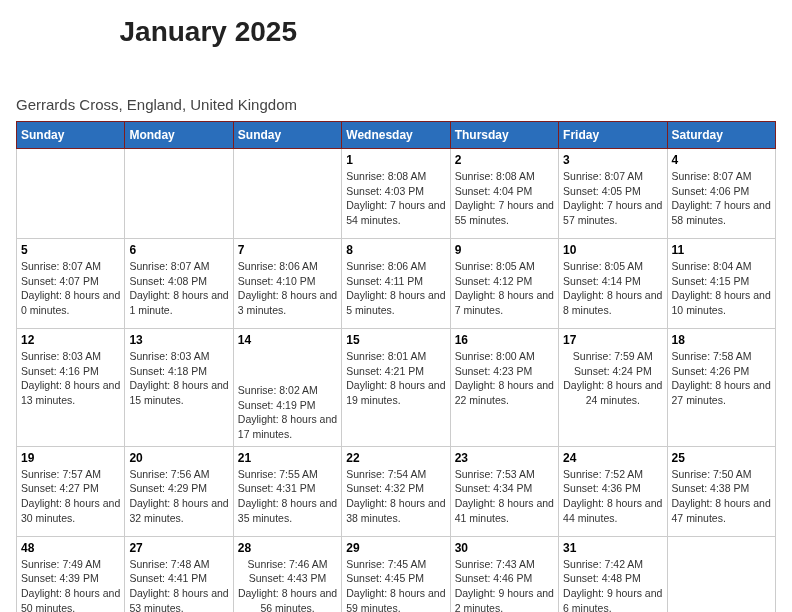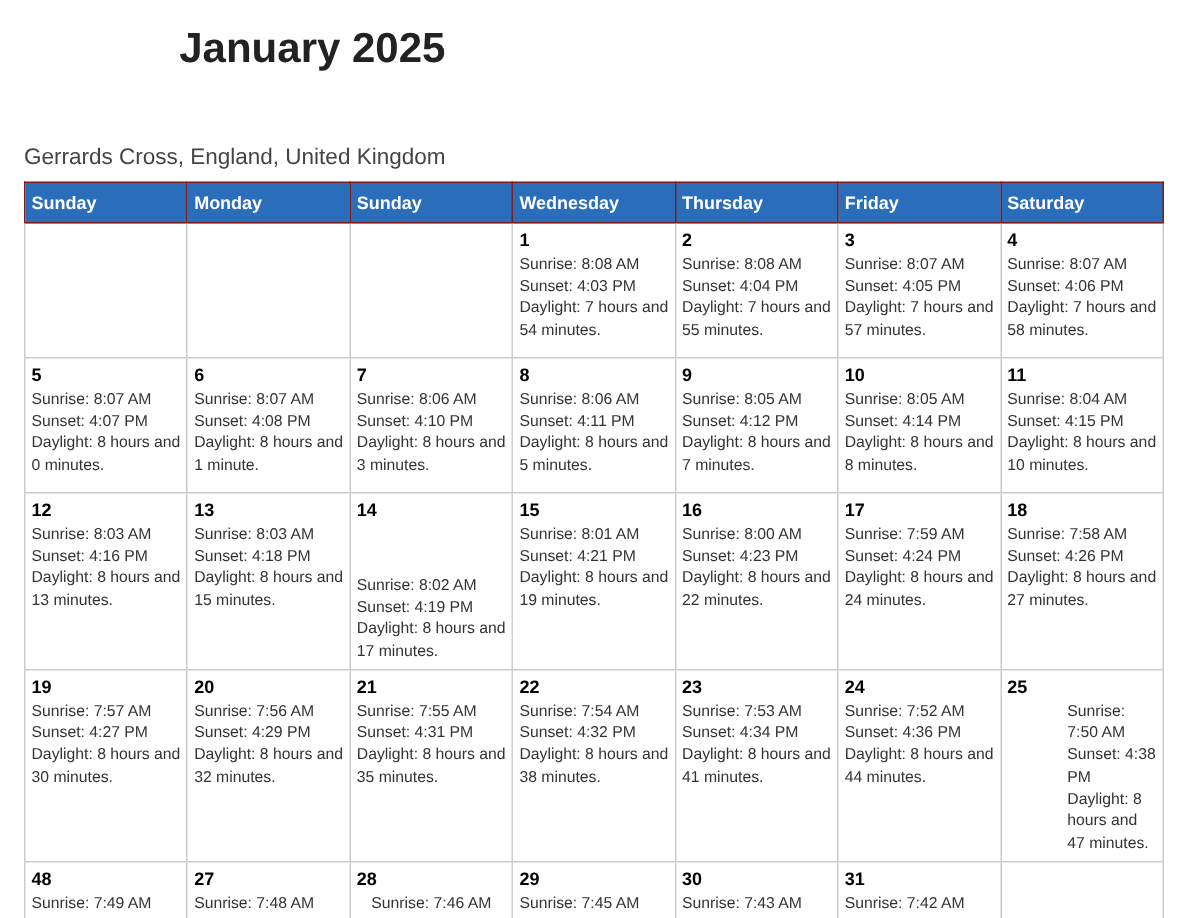--- a/index.html
+++ b/index.html
@@ -214,7 +214,7 @@
         </td>
         <td>
           <span class="day-number">17</span>
-          <div class="day-info" style="white-space: pre-line;">Sunrise: 7:59 AM
+          <div class="day-info" style="white-space: pre-line; text-align: center;">Sunrise: 7:59 AM
 Sunset: 4:24 PM
 Daylight: 8 hours and 24 minutes.</div>
         </td>

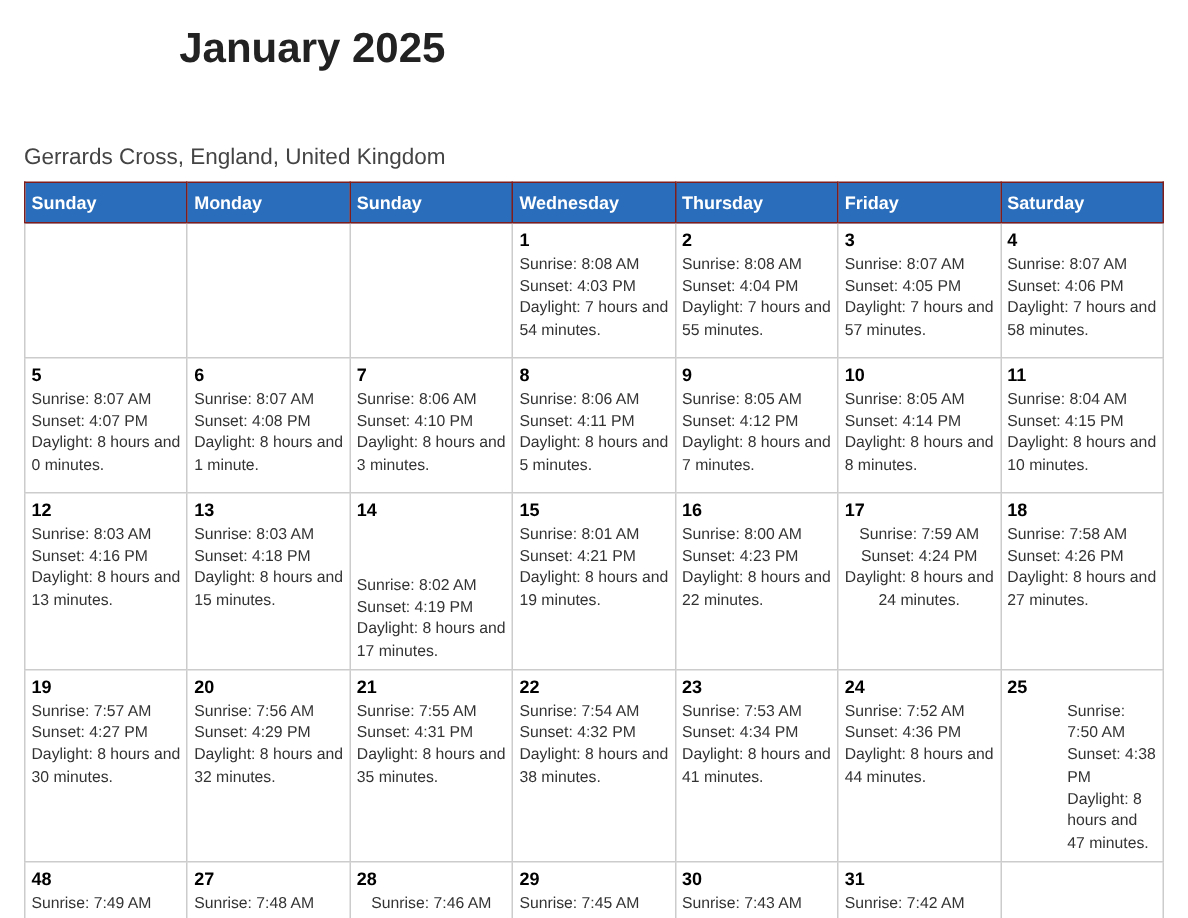--- a/index.html
+++ b/index.html
@@ -264,7 +264,7 @@
         </td>
         <td>
           <span class="day-number">25</span>
-          <div class="day-info" style="white-space: pre-line; margin-left: 40px;">Sunrise: 7:50 AM
+          <div class="day-info" style="white-space: pre-line;">Sunrise: 7:50 AM
 Sunset: 4:38 PM
 Daylight: 8 hours and 47 minutes.</div>
         </td>

